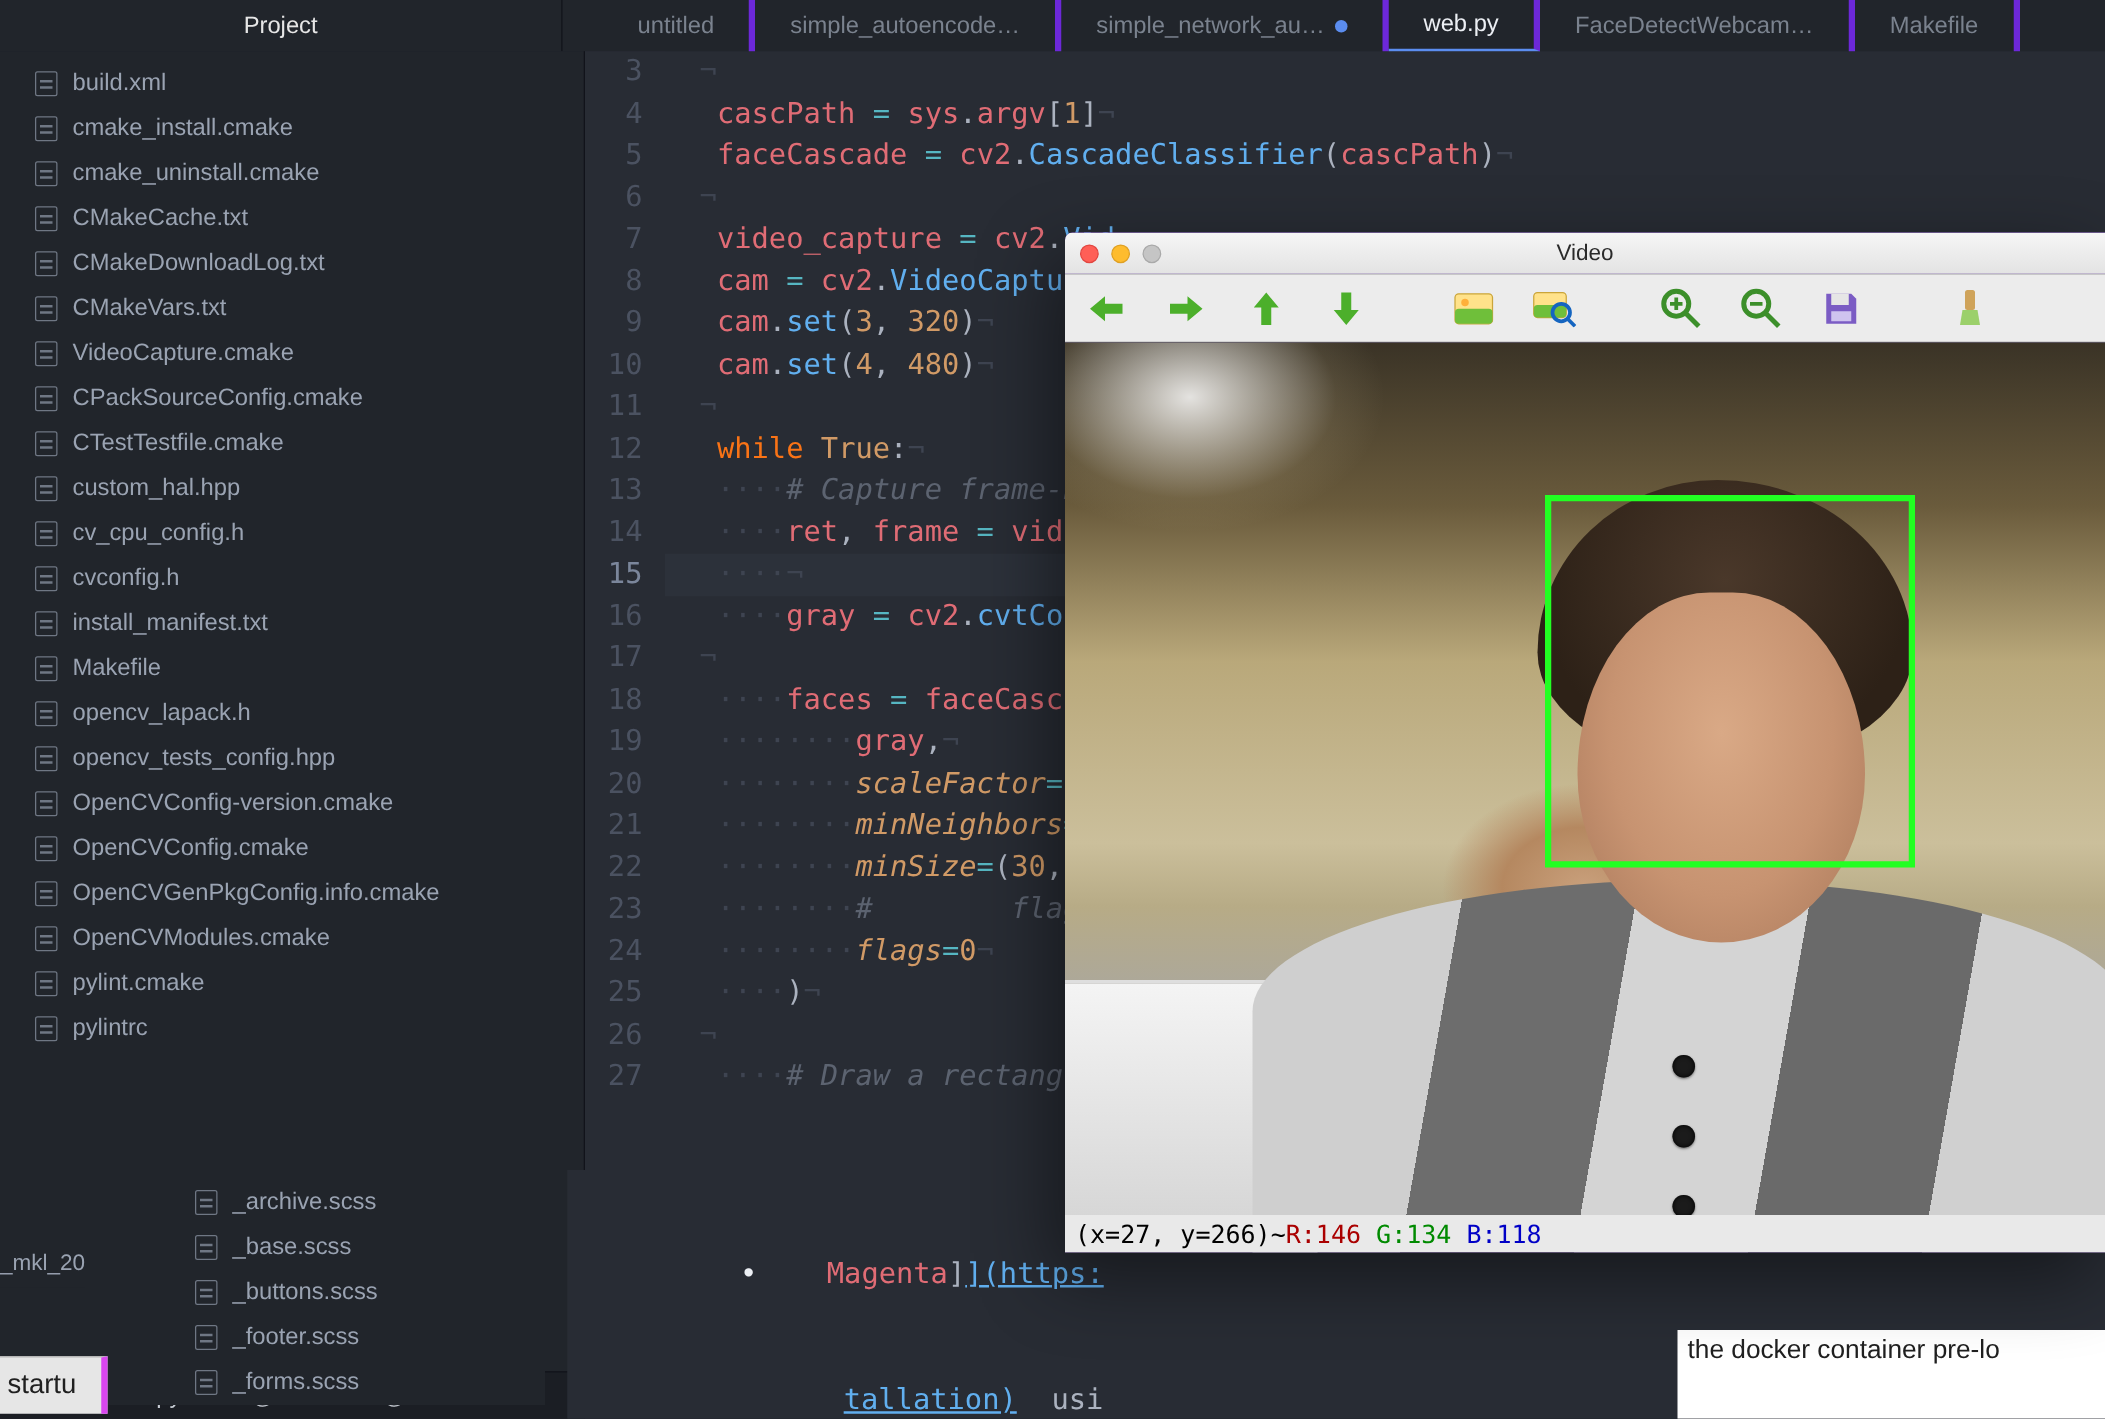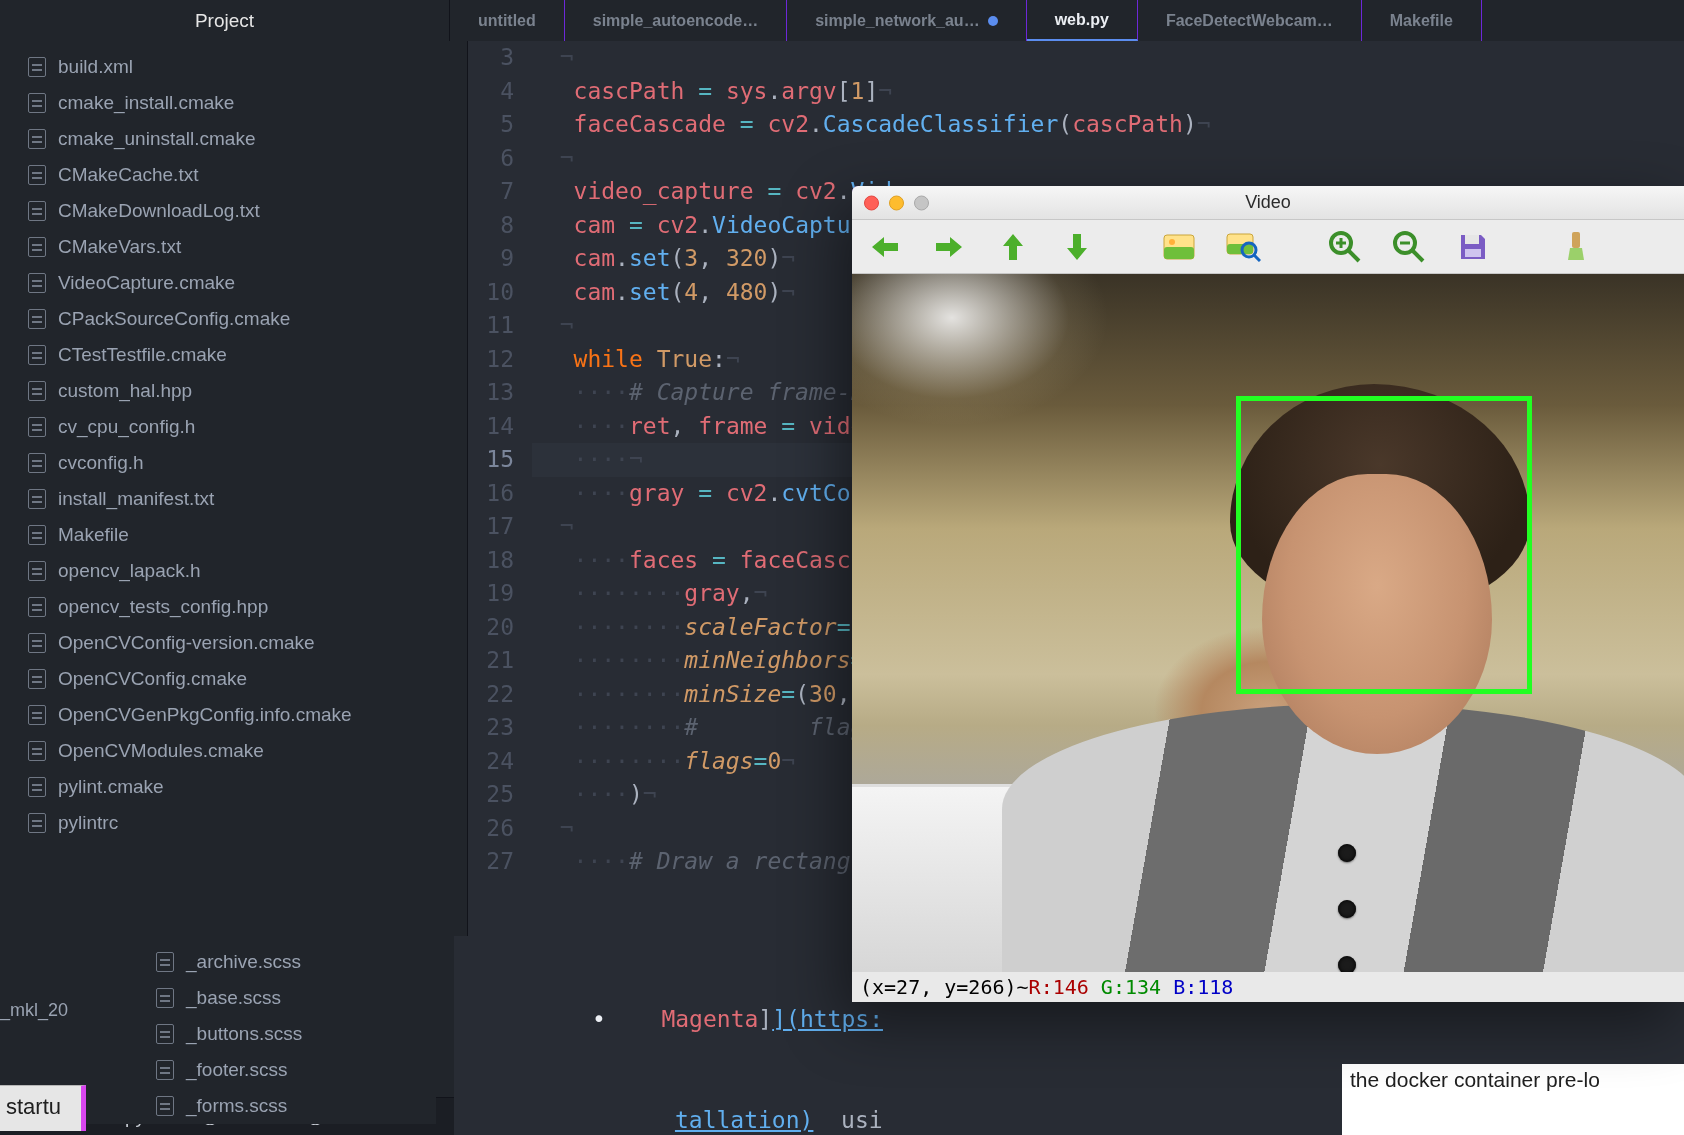--- a/index.html
+++ b/index.html
@@ -25,6 +25,7 @@
     display: flex;
     height: 41px;
     background: #21252b;
+    gap: 32px;
   }
   .panel-header {
     width: 450px;

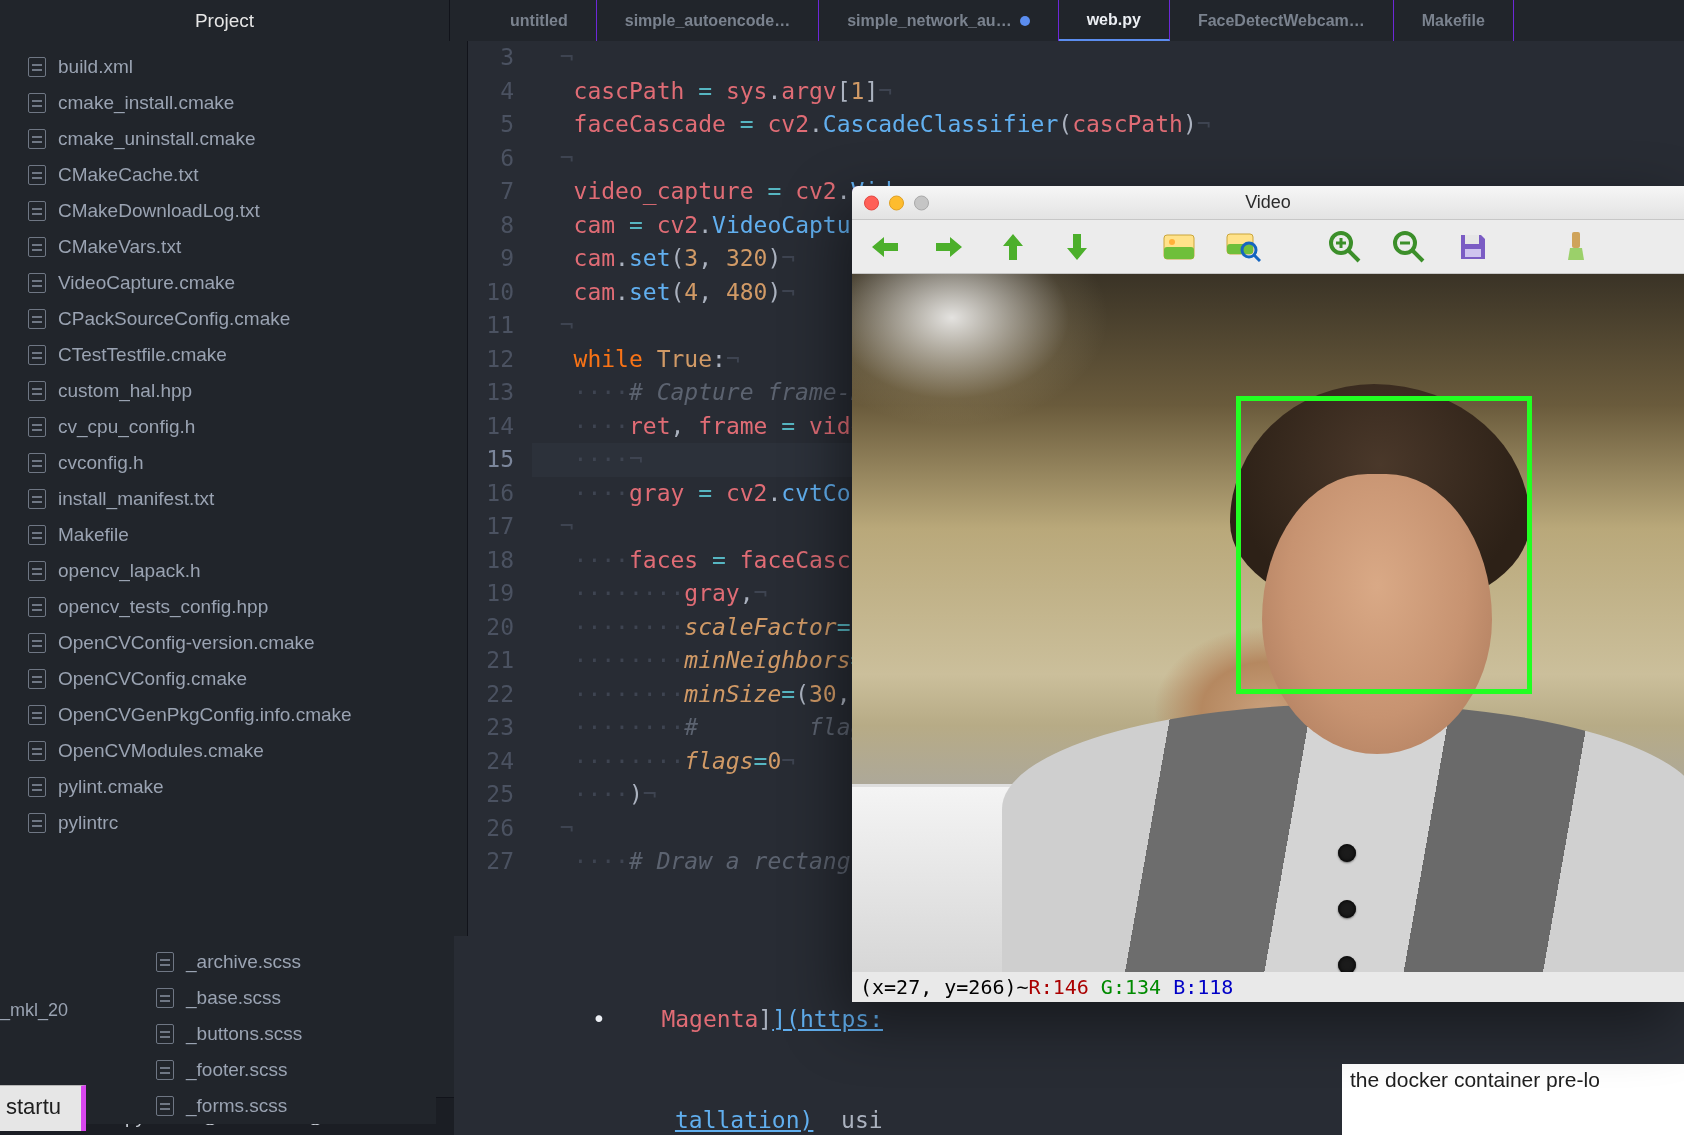--- a/index.html
+++ b/index.html
@@ -50,11 +50,10 @@
     padding: 0 28px;
     color: #7a828e;
     font-family: -apple-system, "Segoe UI", sans-serif;
-    font-size: 16px;
-    border-right: 1px solid #6d28d9;
+    font-size: 19px;
+    border-right: 5px solid #6d28d9;
     white-space: nowrap;
     position: relative;
-    font-weight: bold;
   }
   .tab.active {
     color: #eceff4;

